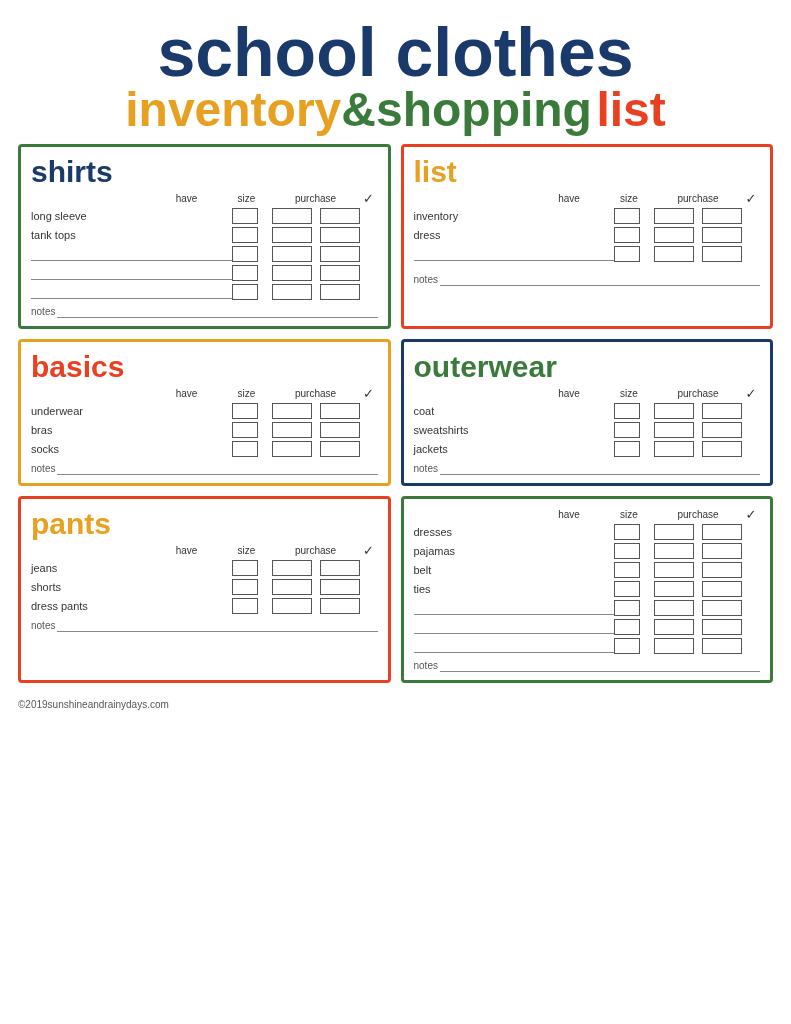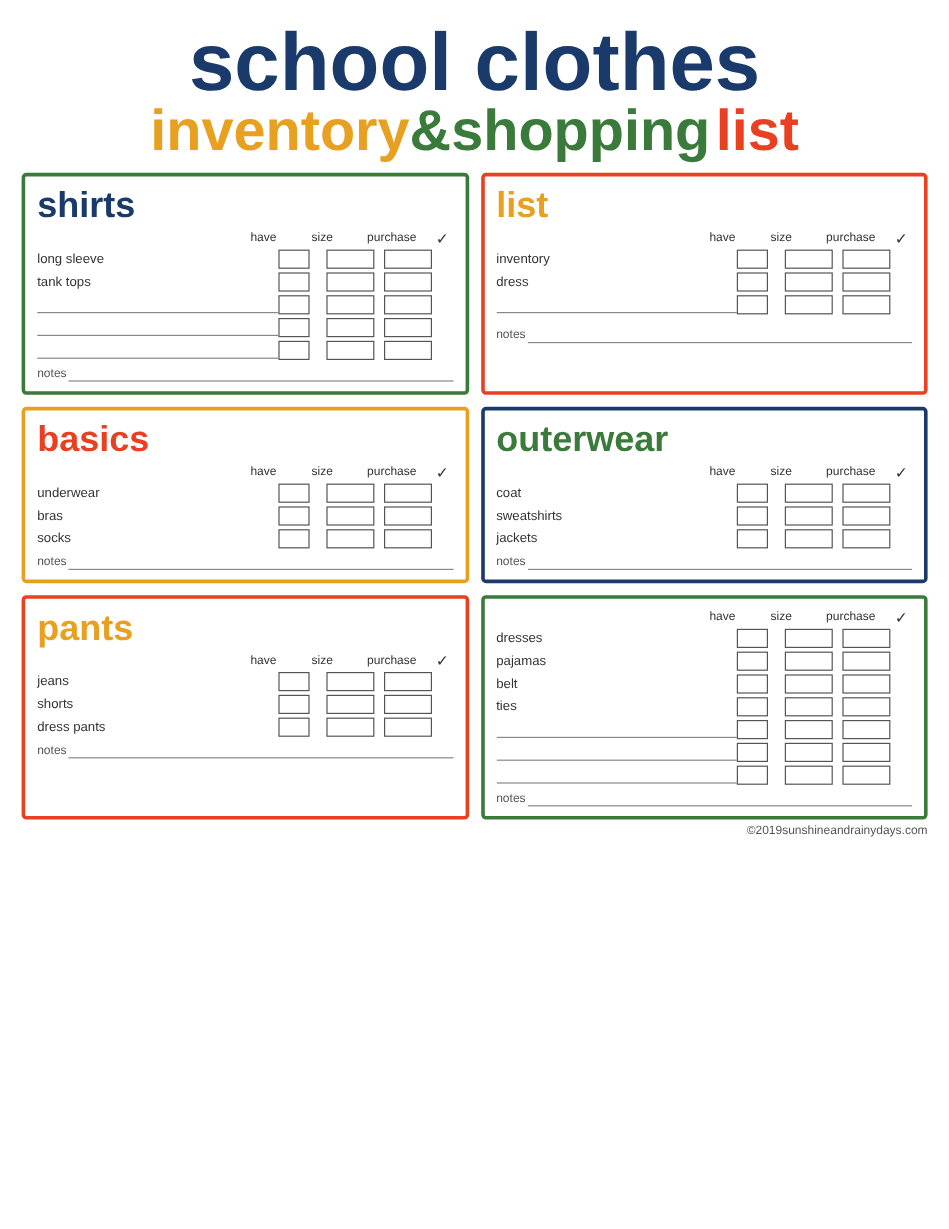--- a/index.html
+++ b/index.html
@@ -77,7 +77,7 @@
       font-size: 10px;
       color: #333;
       margin-bottom: 2px;
-      gap: 4px;
+      gap: 15px;
     }
 
     .col-have { width: 40px; text-align: center; }

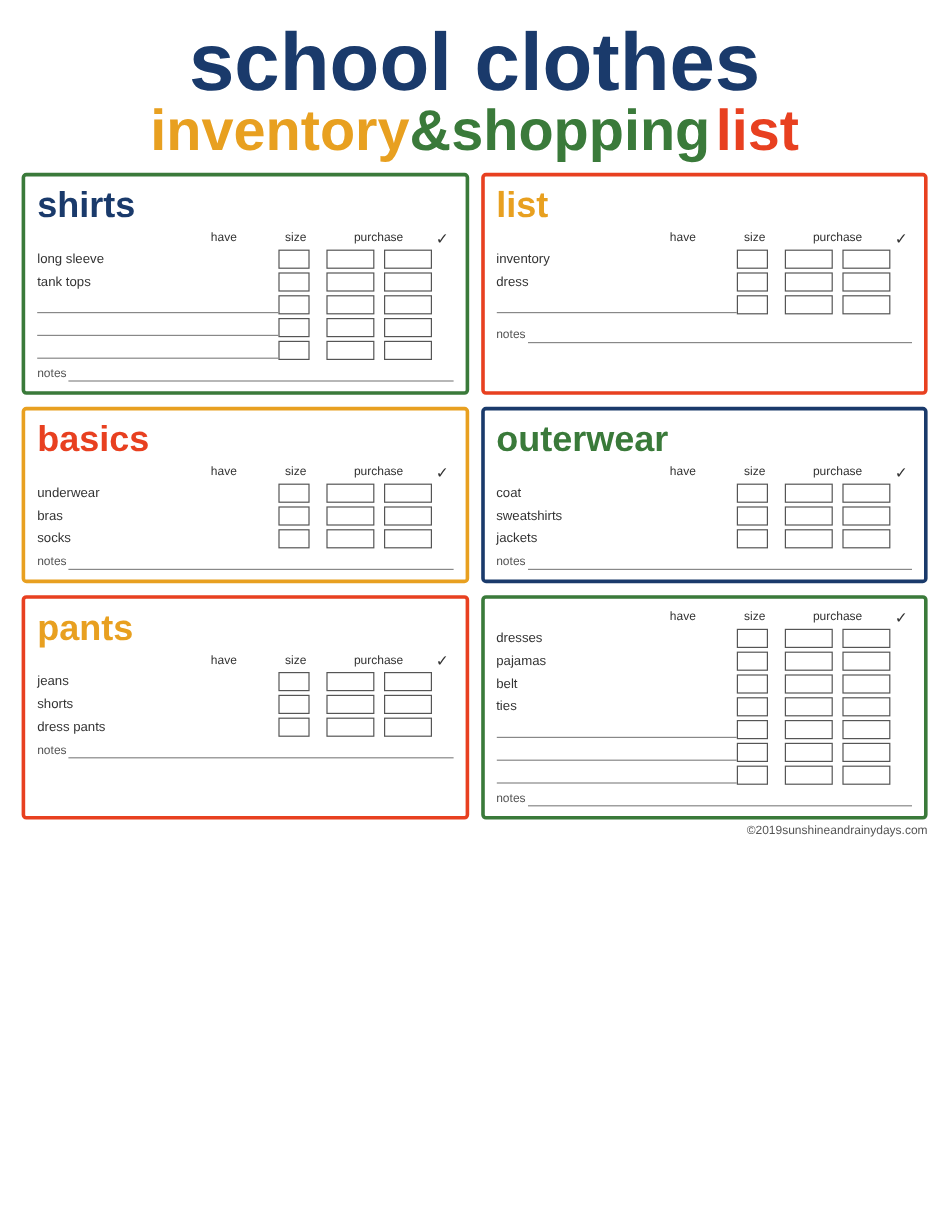--- a/index.html
+++ b/index.html
@@ -142,10 +142,10 @@
     }
 
     .copyright {
-      text-align: right;
+      text-align: left;
       font-size: 10px;
       color: #555;
-      margin-top: 4px;
+      margin-top: 16px;
     }
   </style>
 </head>

